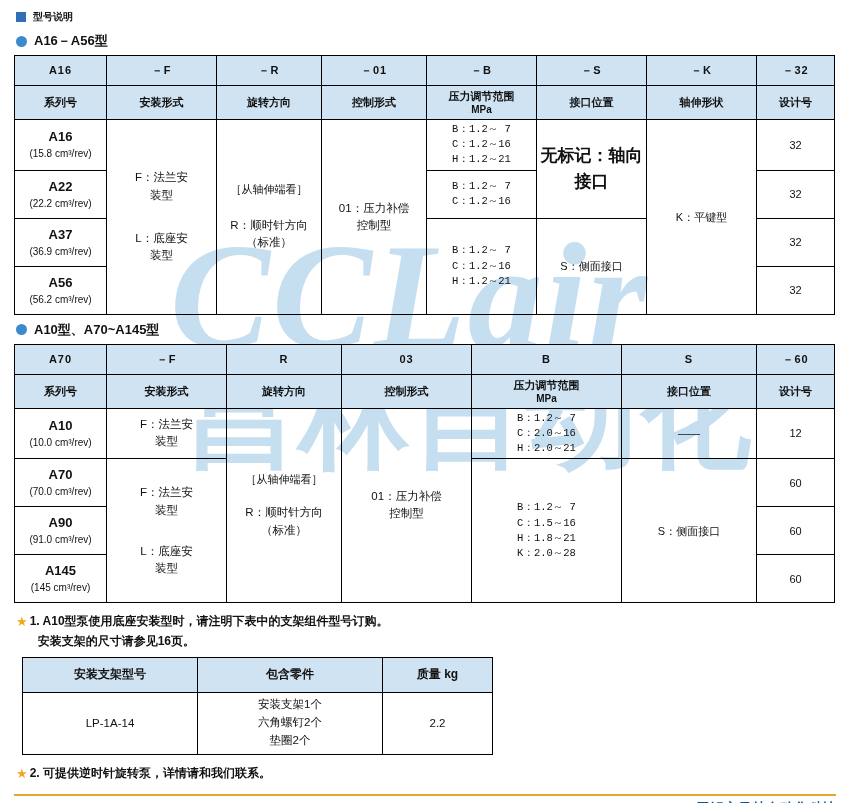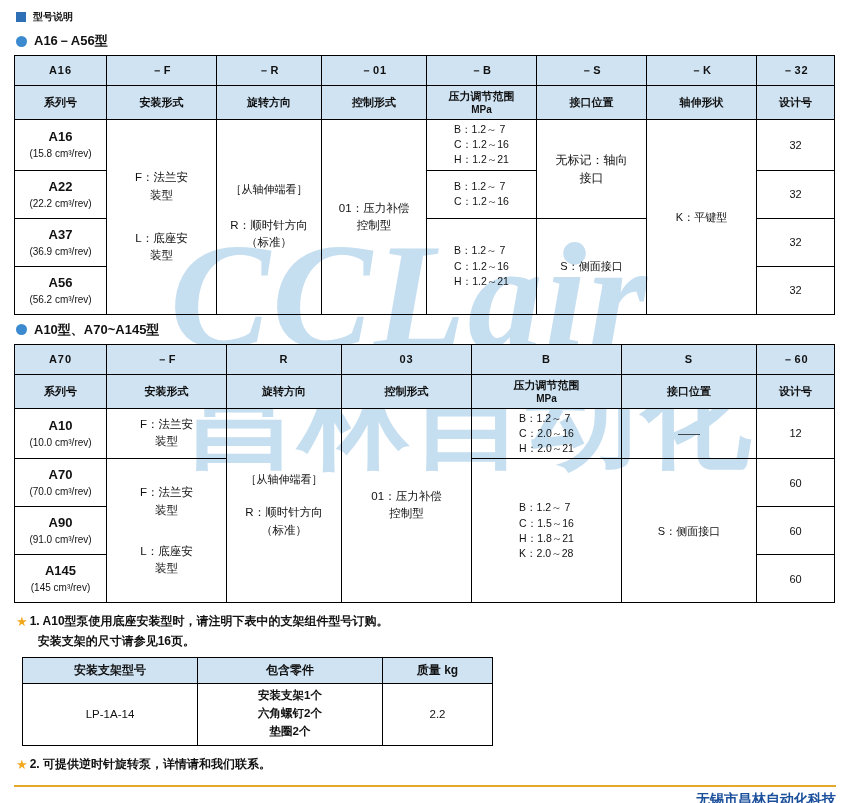--- a/index.html
+++ b/index.html
@@ -111,7 +111,7 @@
   .series-disp { font-size: 10px; display: block; margin-top: 1px; }
 
   .cell-left { text-align: left; padding-left: 6px; }
-  .rangelist { display: inline-block; text-align: left; font-size: 10.5px; line-height: 1.45; }
+  .rangelist { display: inline-block; text-align: left; font-size: 10.5px; line-height: 1.45; font-family: Liberation Mono, monospace; }
 
   
   .note {

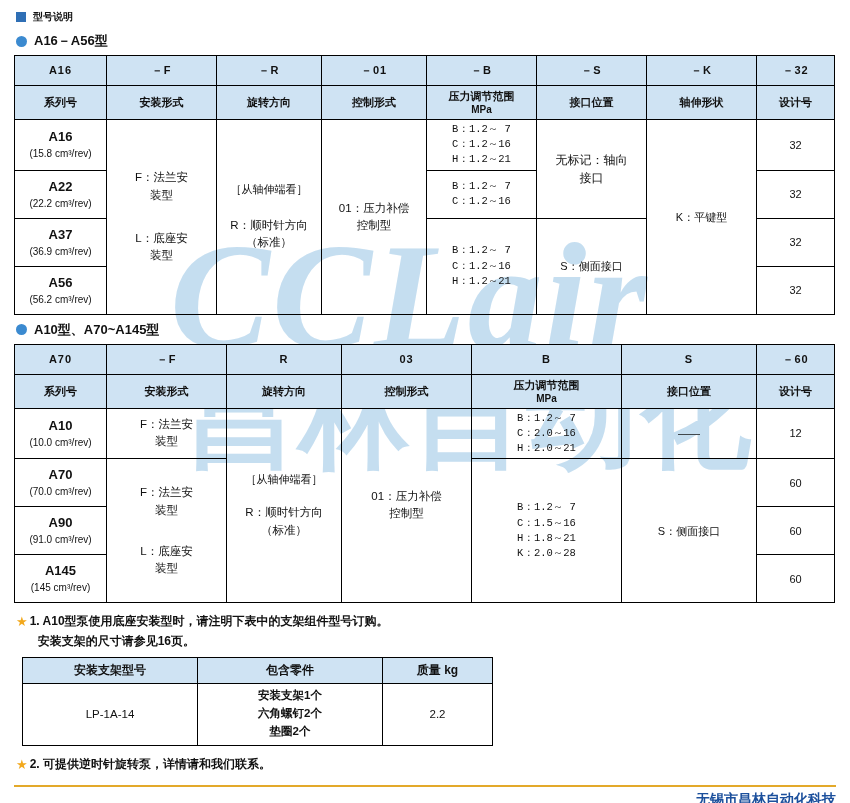--- a/index.html
+++ b/index.html
@@ -250,7 +250,7 @@
             </span>
           </td>
           <td rowspan="2">
-            <div style="white-space:pre-line; font-size:12px; line-height:1.5;">无标记：轴向
+            <div style="white-space:pre-line; font-size:17px; line-height:1.5;font-weight:bold;">无标记：轴向
 接口</div>
           </td>
           <td rowspan="4">

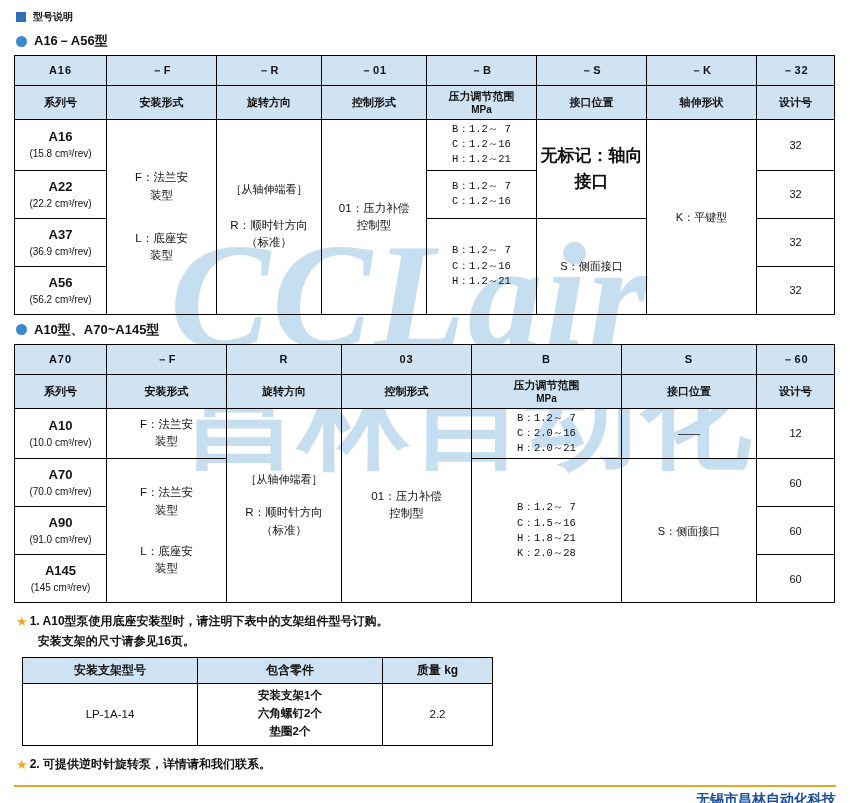--- a/index.html
+++ b/index.html
@@ -140,7 +140,7 @@
   table.bracket .bhead td {
     background: #cfe3f3;
     font-weight: bold;
-    height: 26px;
+    height: 35px;
     font-size: 12px;
   }
   table.bracket .brow td { height: 62px; }

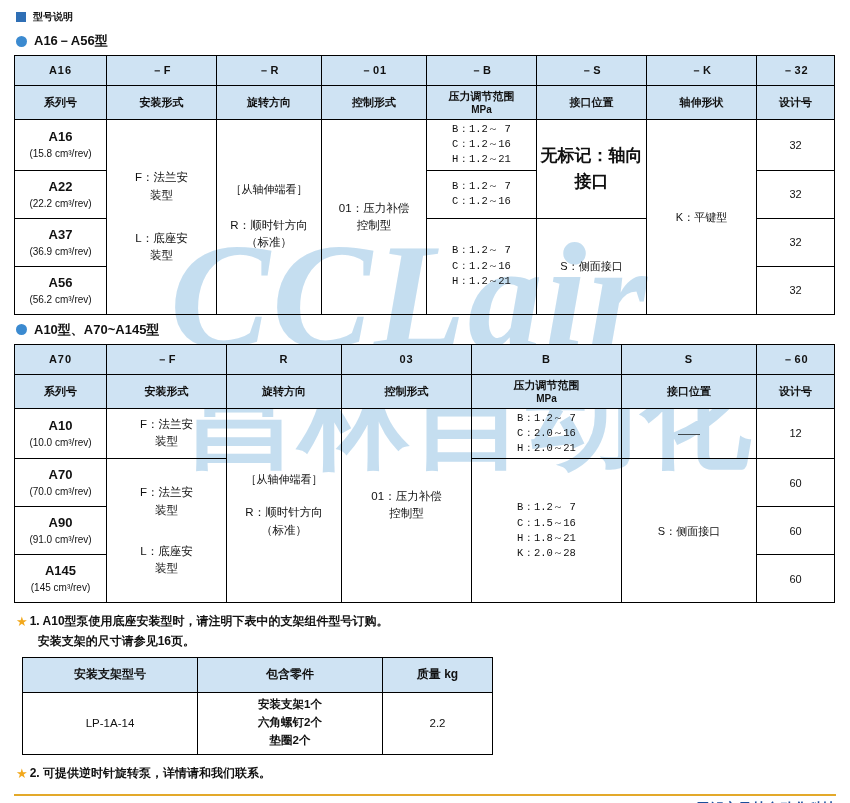--- a/index.html
+++ b/index.html
@@ -144,7 +144,7 @@
     font-size: 12px;
   }
   table.bracket .brow td { height: 62px; }
-  .parts { line-height: 1.55; font-size: 11.5px; font-weight: bold; }
+  .parts { line-height: 1.55; font-size: 11.5px; }
 
   
   .footer-rule {

